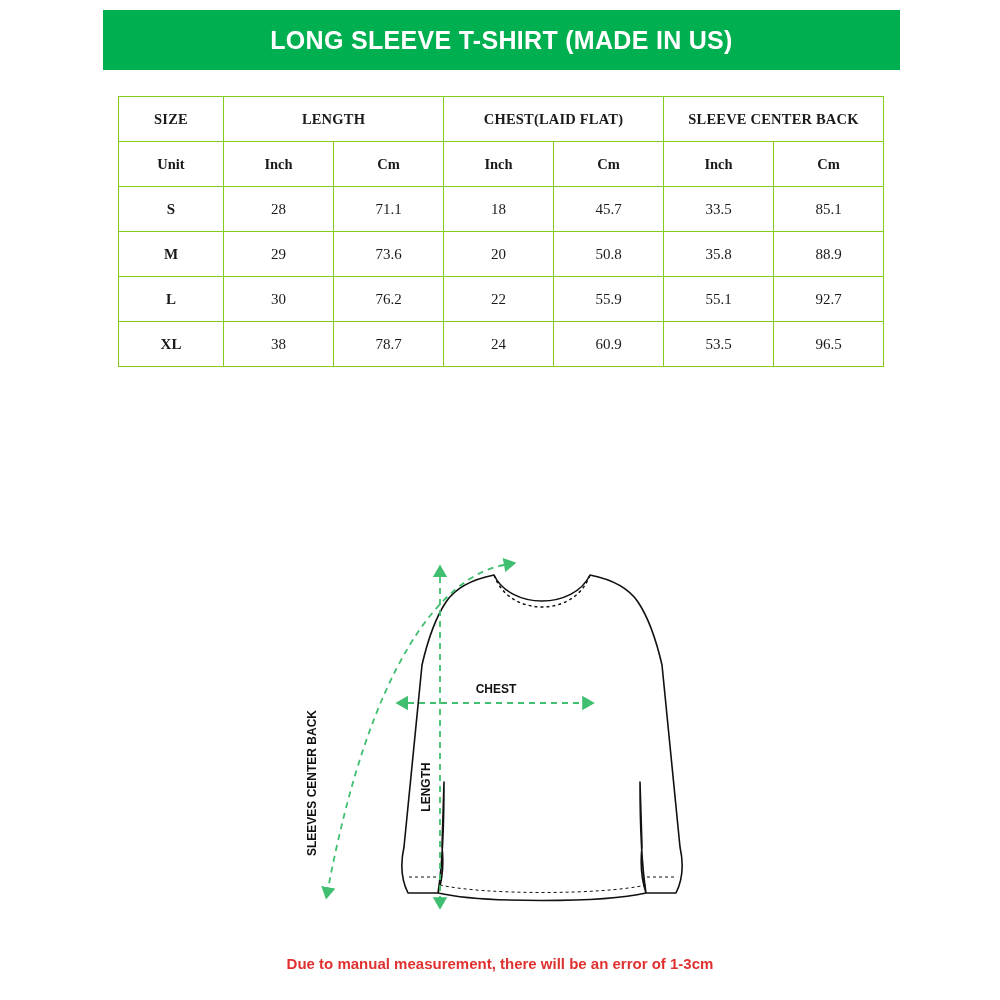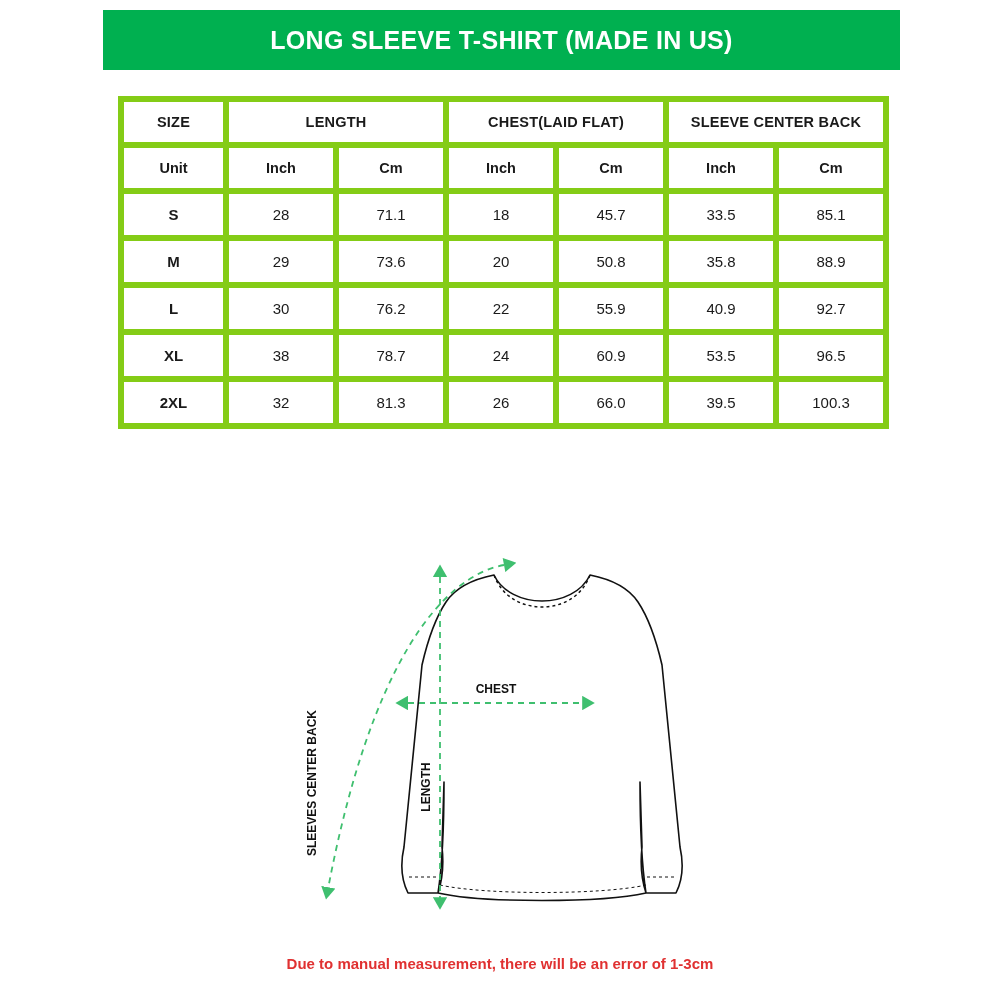--- a/index.html
+++ b/index.html
@@ -47,13 +47,14 @@
     table-layout: fixed;
   }
   table.size-table td, table.size-table th {
-    border: 6px solid #84cc16;
+    border: 1px solid #84cc16;
     height: 45px;
     text-align: center;
     vertical-align: middle;
     font-size: 15px;
     color: #1a1a1a;
     padding: 12px;
+    font-family: Liberation Serif, serif;
   }
   table.size-table thead th {
     font-weight: bold;

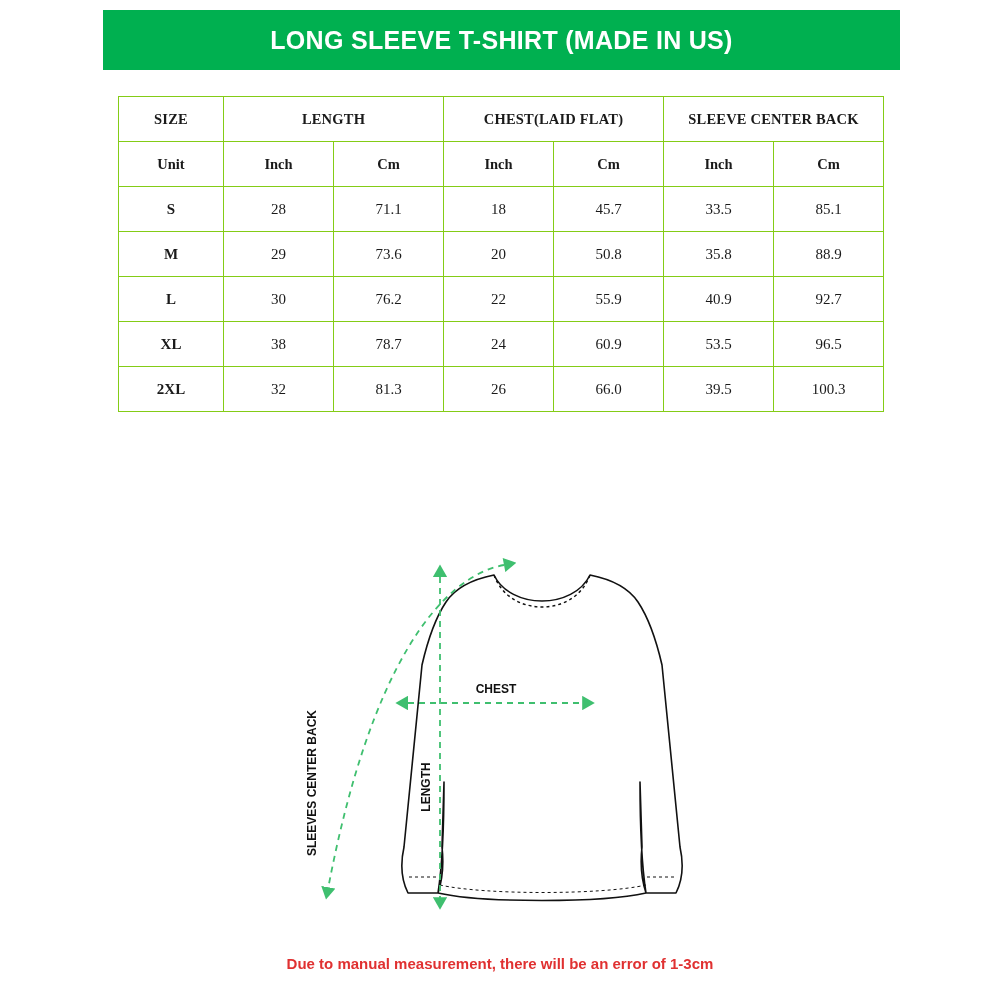--- a/index.html
+++ b/index.html
@@ -159,7 +159,7 @@
           <td>76.2</td>
           <td>22</td>
           <td>55.9</td>
-          <td>40.9</td>
+          <td>55.1</td>
           <td>92.7</td>
         </tr>
 

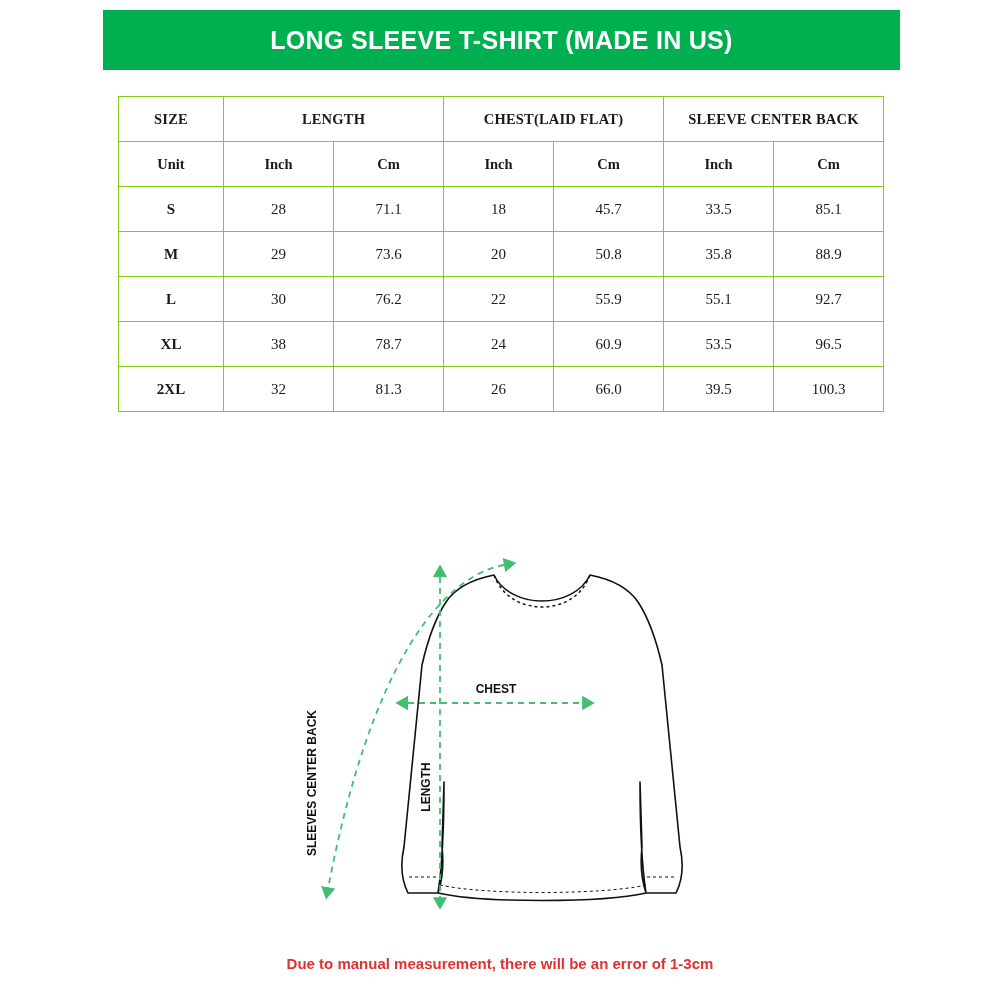--- a/index.html
+++ b/index.html
@@ -173,15 +173,6 @@
           <td>96.5</td>
         </tr>
 
-        <tr>
-          <td class="size-cell">2XL</td>
-          <td>32</td>
-          <td>81.3</td>
-          <td>26</td>
-          <td>66.0</td>
-          <td>39.5</td>
-          <td>100.3</td>
-        </tr>
 
 
       </tbody>

